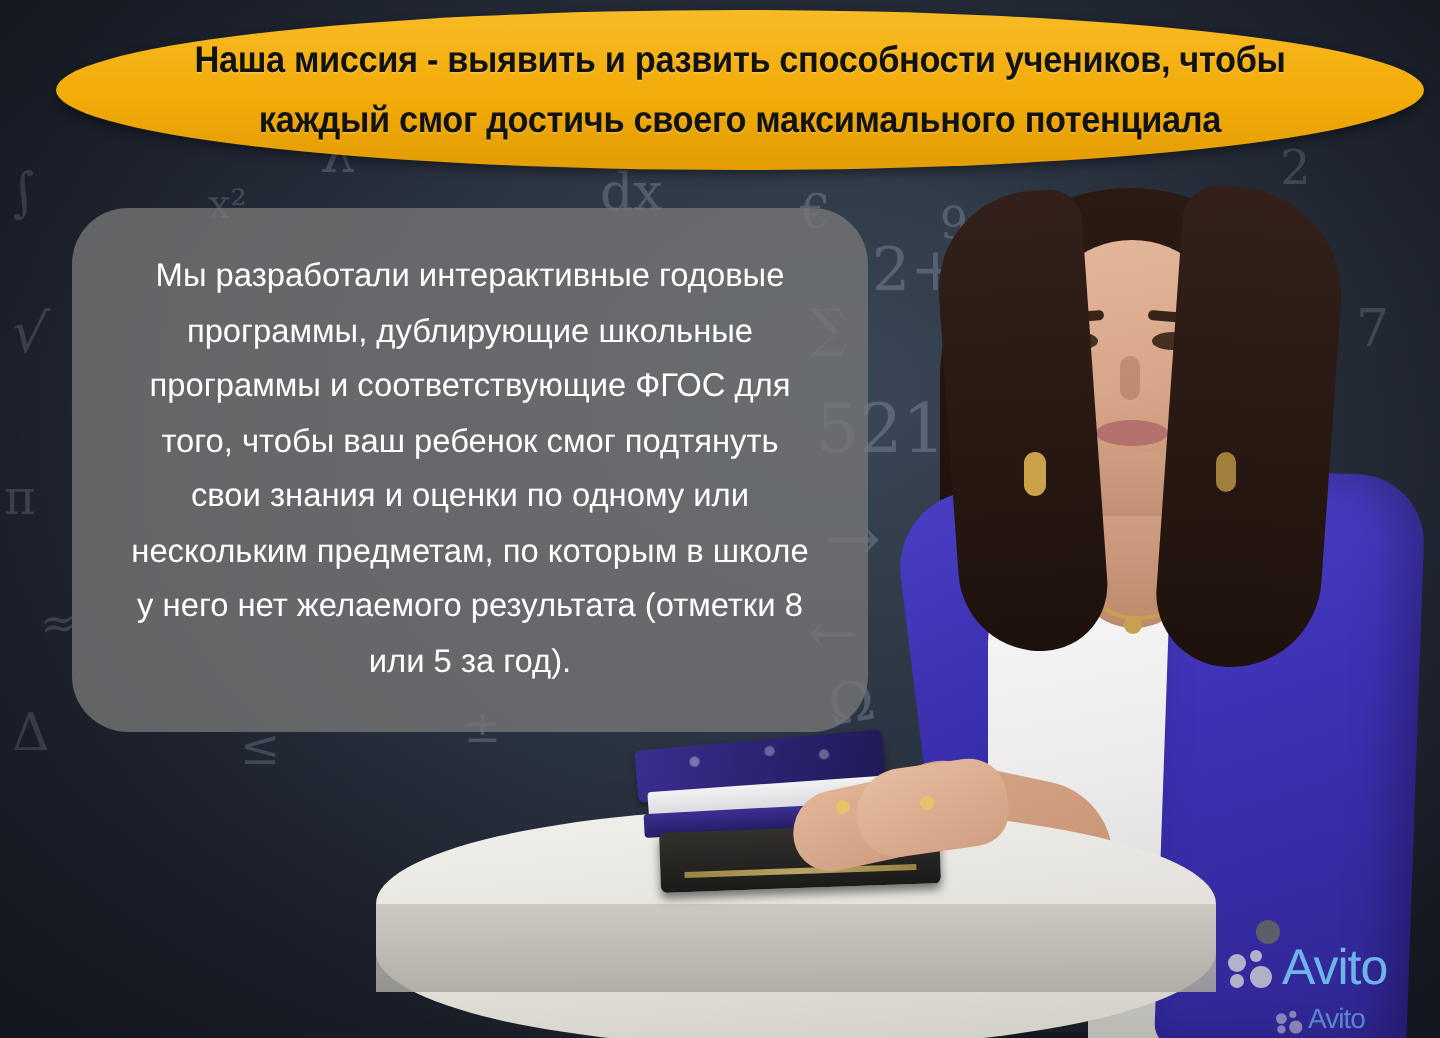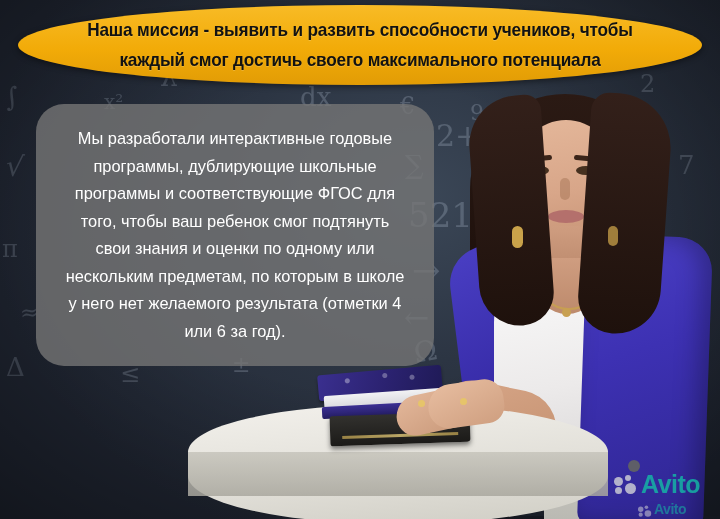--- a/index.html
+++ b/index.html
@@ -193,7 +193,7 @@
 
   
   .banner{
-    position:absolute;left:18px;top:5px;width:684px;height:80px;
+    position:absolute;left:28px;top:5px;width:684px;height:80px;
     background:linear-gradient(180deg,#f8bb26 0%,#f2ab08 55%,#e29c05 100%);
     border-radius:50%/50%;
     display:flex;align-items:center;justify-content:center;

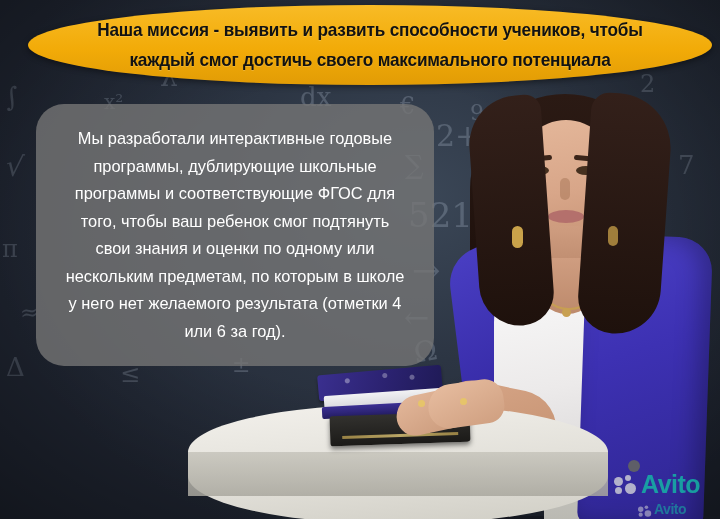--- a/index.html
+++ b/index.html
@@ -326,7 +326,7 @@
   </div>
 
   <div class="panel">
-    <div class="panel-text">Мы разработали интерактивные годовые программы, дублирующие школьные программы и соответствующие ФГОС для того, чтобы ваш ребенок смог подтянуть свои знания и оценки по одному или нескольким предметам, по которым в школе у него нет желаемого результата (отметки 4 или 6 за год).</div>
+    <div class="panel-text">Мы разработали интерактивные годовые программы, дублирующие школьные программы и соответствующие ФГОС для того, чтобы ваш ребенок смог подтянуть свои знания и оценки по одному или нескольким предметам, по которым в школе у него нет желаемого результата (отметки 8 или 5 за год).</div>
   </div>
 
 

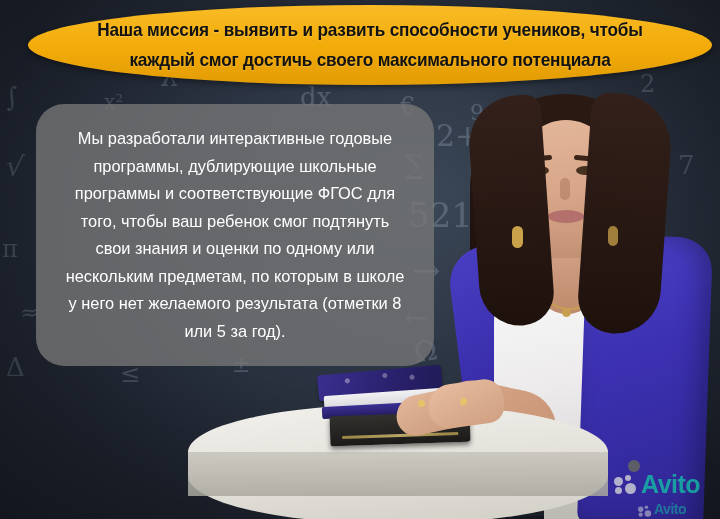--- a/index.html
+++ b/index.html
@@ -242,7 +242,7 @@
   .d2{left:11px;top:0;width:6px;height:6px;}
   .d3{left:1px;top:12px;width:7px;height:7px;}
   .d4{left:11px;top:8px;width:11px;height:11px;}
-  .wm-text{color:#14b8a6;font-size:25px;font-weight:bold;line-height:25px;letter-spacing:-.5px;}
+  .wm-text{color:#7dd3fc;font-size:25px;font-weight:normal;line-height:25px;letter-spacing:-.5px;}
   .wm2{position:absolute;left:638px;top:502px;display:flex;align-items:center;gap:3px;opacity:.55;}
   .wm2 .wm-dots{width:13px;height:12px;transform:scale(.6);transform-origin:left center;}
   .wm2 .wm-text{font-size:14px;line-height:14px;}

